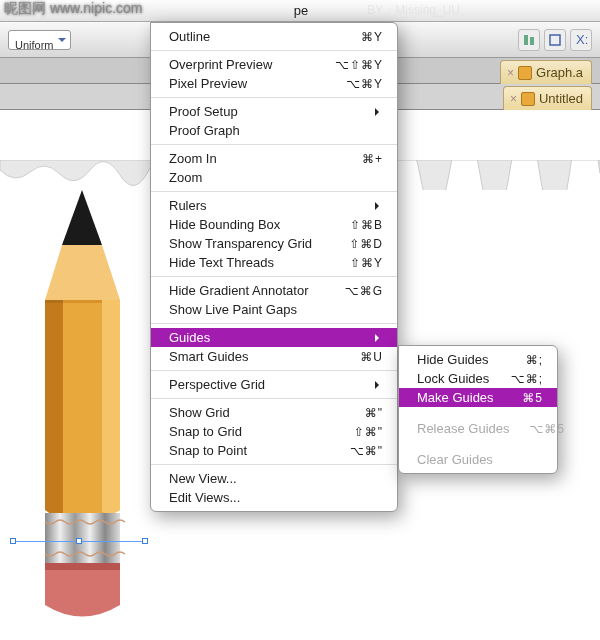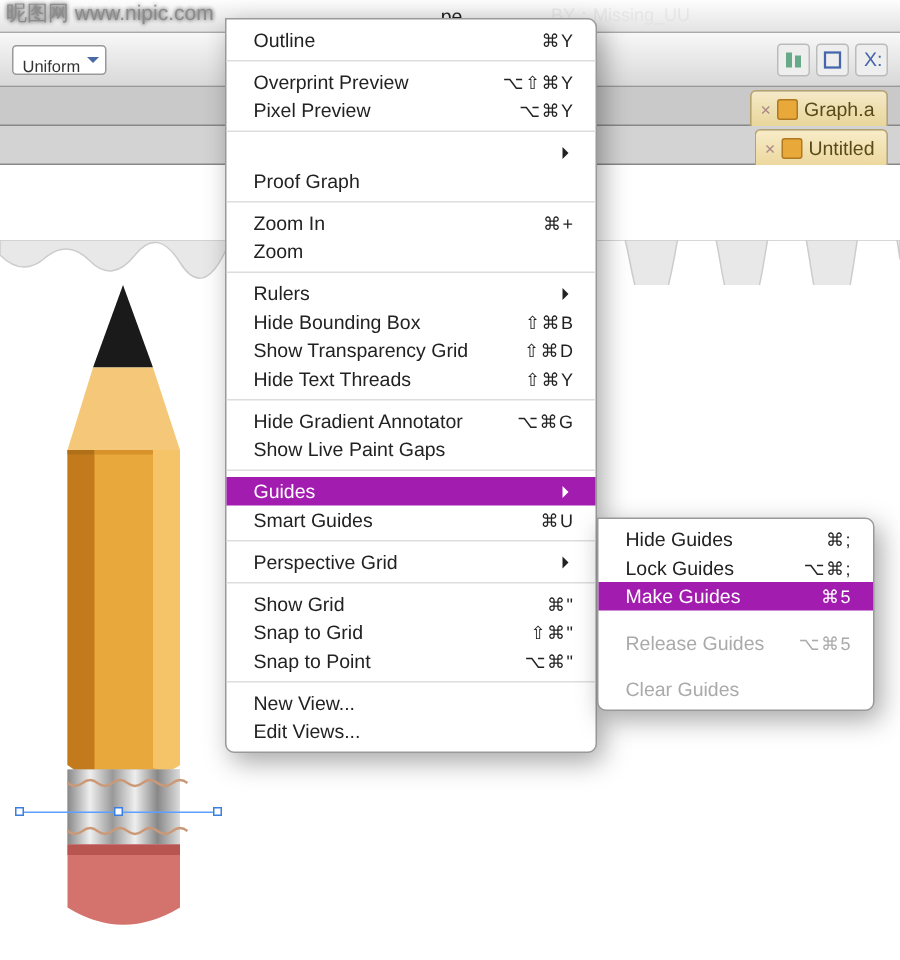--- a/index.html
+++ b/index.html
@@ -41,7 +41,7 @@
 
   
   .menu { position:absolute; background:#fff; border:1px solid #999; box-shadow: 4px 6px 18px rgba(0,0,0,.35); border-radius: 0 6px 6px 6px; padding: 4px 0; }
-  .menu.main { left:150px; top:12px; width:248px; z-index:20; }
+  .menu.main { left:150px; top:22px; width:248px; z-index:20; }
   .menu .row { display:flex; align-items:center; height:19px; padding:0 14px 0 18px; color:#222; }
   .menu .row .lbl { flex:1; white-space:nowrap; }
   .menu .row .sc { color:#222; font-size:12px; margin-left:20px; letter-spacing:1px; }

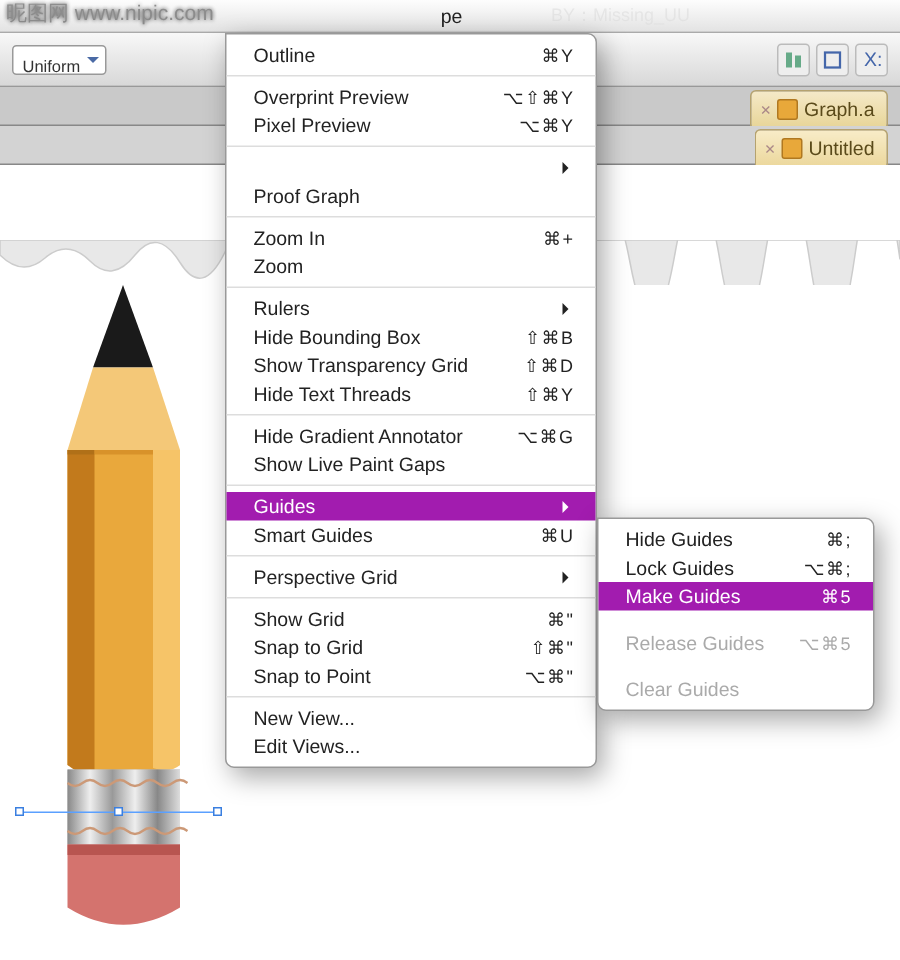--- a/index.html
+++ b/index.html
@@ -169,6 +169,7 @@
     </div>
     <hr>
     <div class="row">
+      <span class="lbl">Proof Setup</span>
       <span class="arrow"></span>
     </div>
     <div class="row">

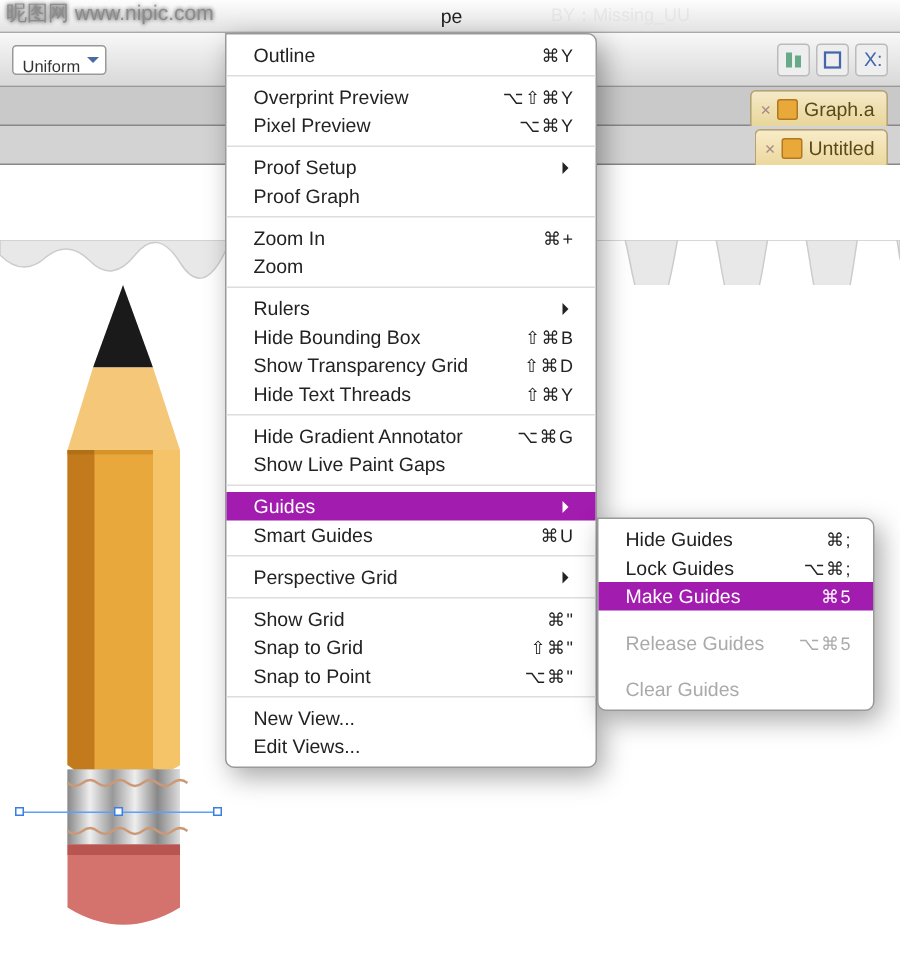--- a/index.html
+++ b/index.html
@@ -54,7 +54,7 @@
   .menu .row.sel .arrow::after { border-left-color:#fff; }
   .menu hr { border:none; border-top:1px solid #ddd; margin:4px 0; }
 
-  .menu.sub { left:398px; top:345px; width:185px; z-index:21; }
+  .menu.sub { left:398px; top:345px; width:160px; z-index:21; }
 
   
   .selline { position:absolute; left:12px; top:541px; width:134px; height:1px; background:#5aa0ff; z-index:3; }

